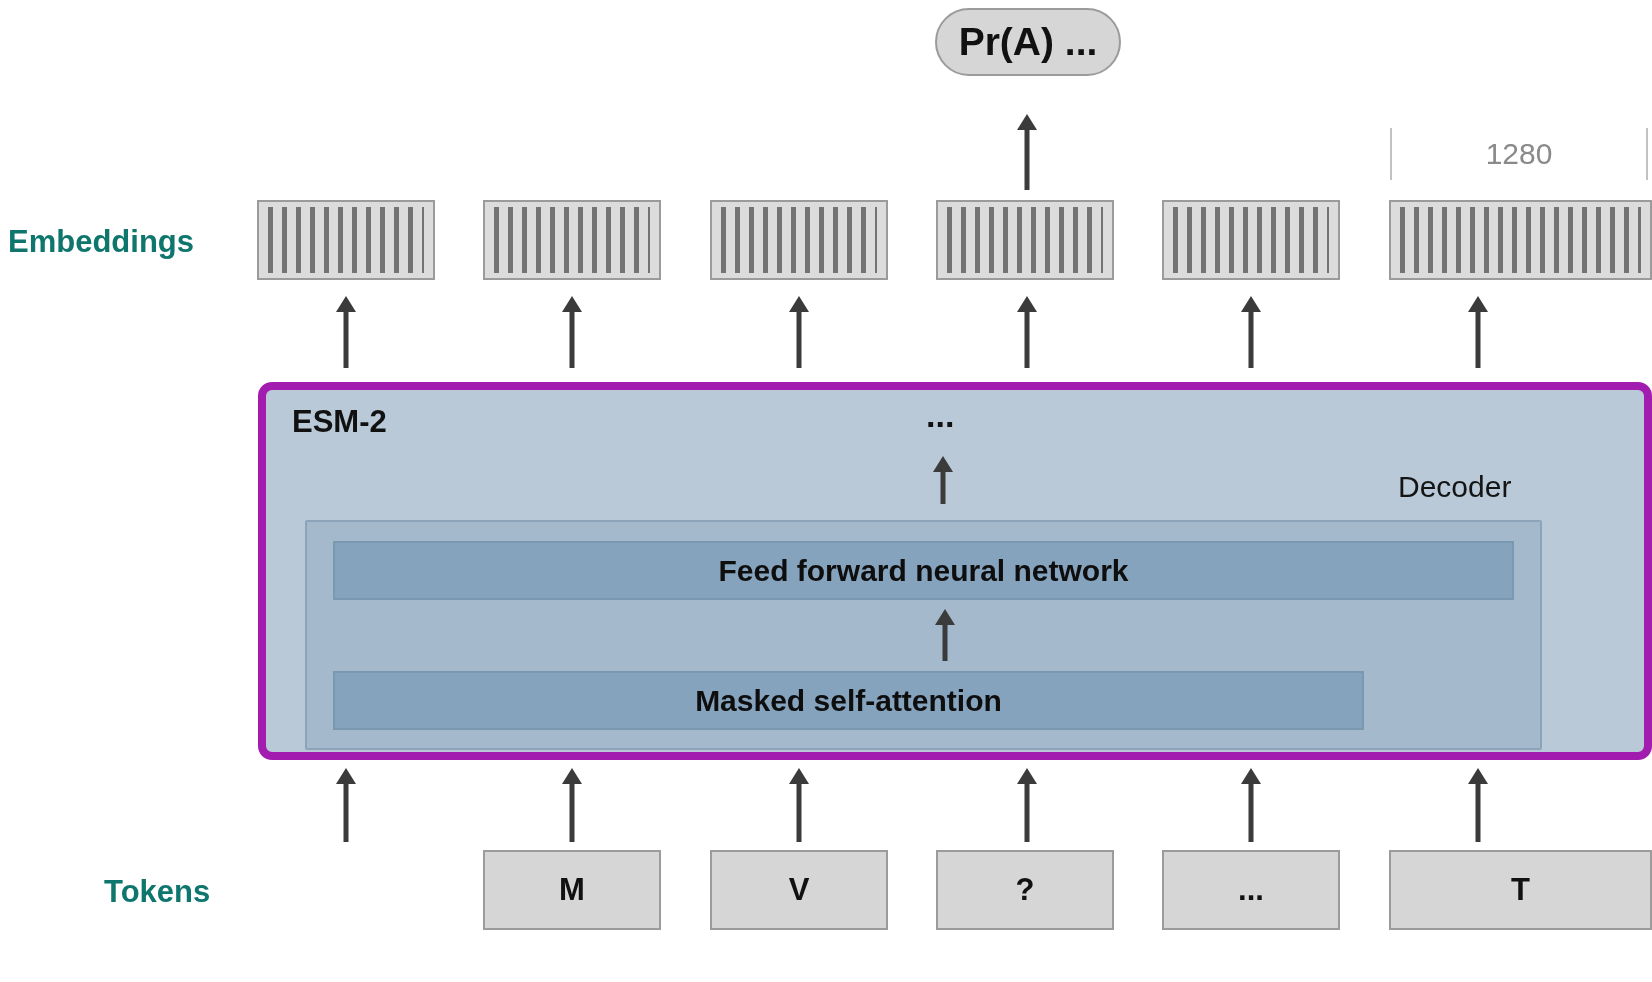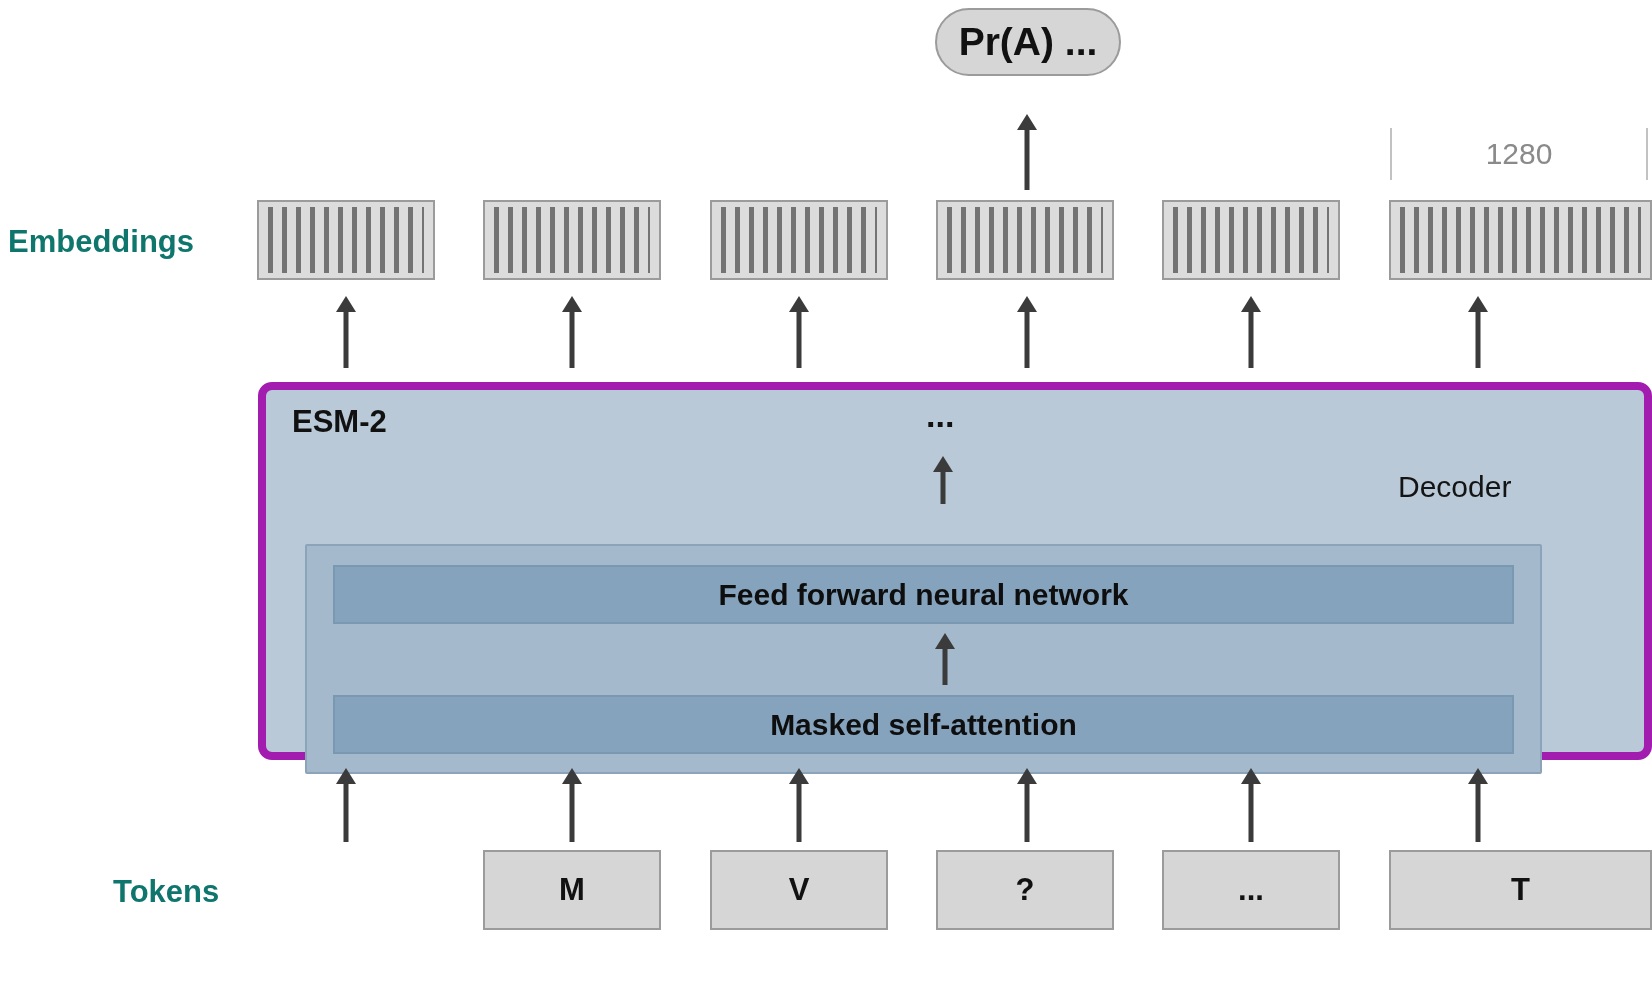--- a/index.html
+++ b/index.html
@@ -89,7 +89,6 @@
     background: var(--inner-box, #a4b9cb);
     border: 2px solid #8ba4ba;
     border-radius: 2px;
-    margin-top: 24px;
   }
   .layer-bar {
     background: var(--layer-bar, #85a3bd);

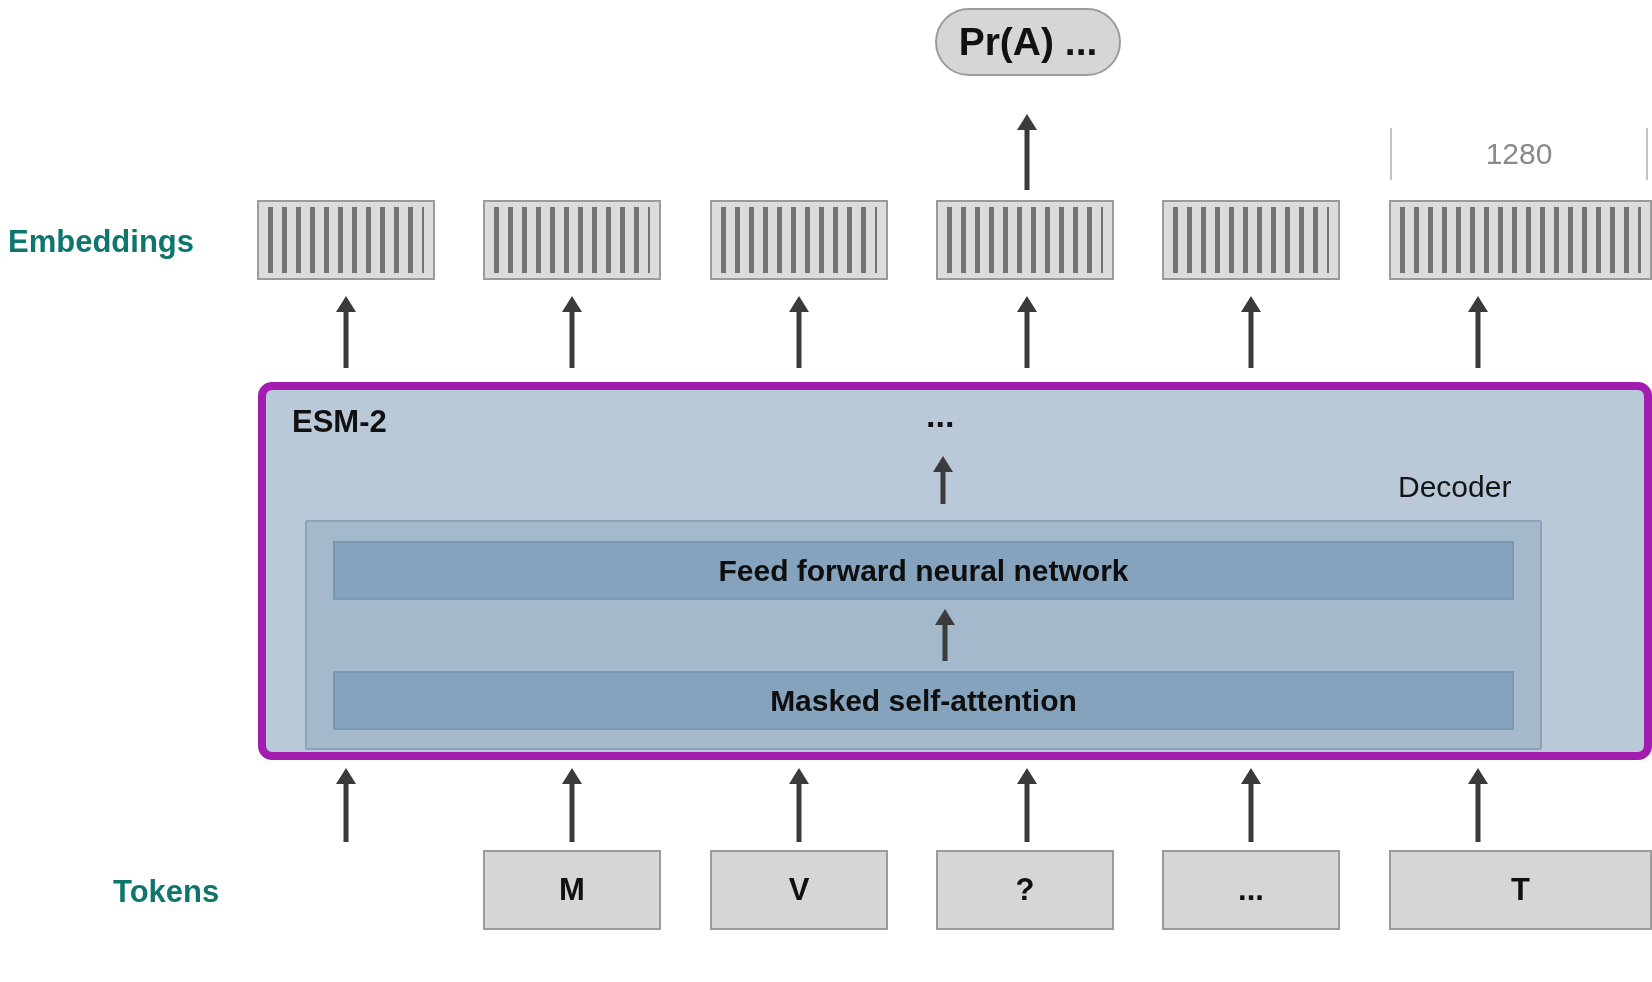--- a/index.html
+++ b/index.html
@@ -165,7 +165,7 @@
 
       <div class="arrow" style="left:638px; top:87px; height:52px;"></div>
 
-      <div class="abs layer-bar" style="left:26px; top:149px; width:1181px; height:59px;">
+      <div class="abs layer-bar" style="left:26px; top:149px; width:1031px; height:59px;">
         <span>Masked self-attention</span>
       </div>
     </div>

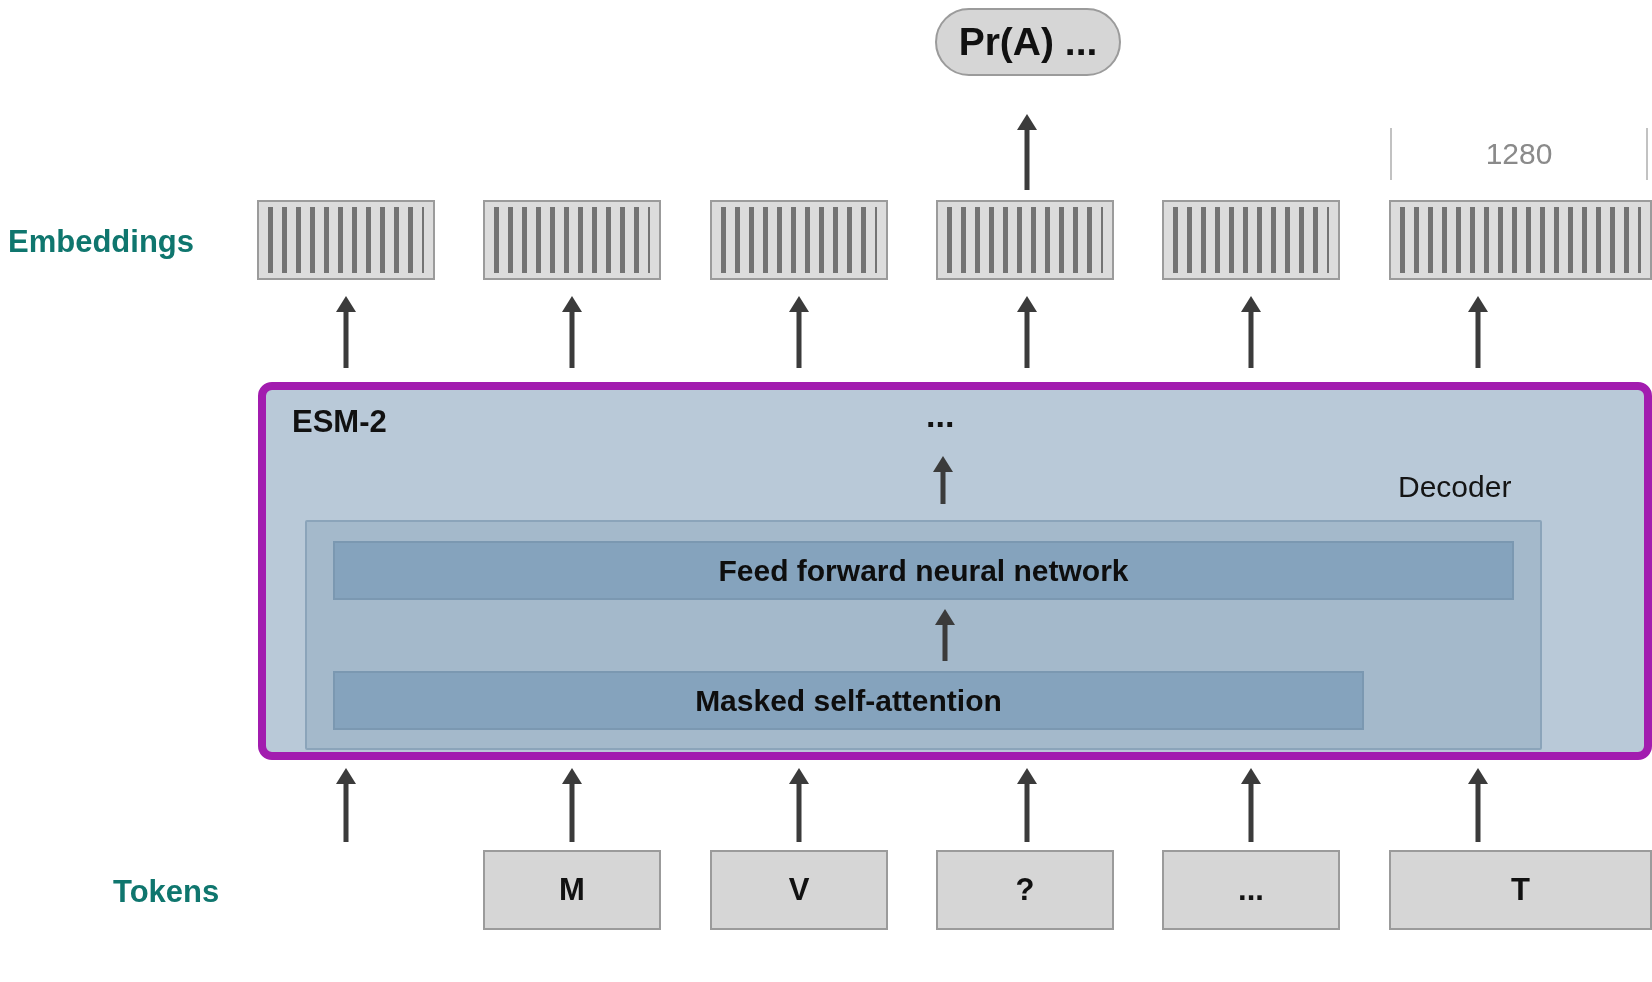--- a/index.html
+++ b/index.html
@@ -178,7 +178,7 @@
   <div class="arrow" style="left:1251px; top:768px; height:74px;"></div>
   <div class="arrow" style="left:1478px; top:768px; height:74px;"></div>
 
-  <div class="abs row-label" style="left:113px; top:874px;">Tokens</div>
+  <div class="abs row-label" style="left:104px; top:874px;">Tokens</div>
 
   <div class="abs token-box" style="left:483px; top:850px; width:178px; height:80px;">
     <span>M</span>

